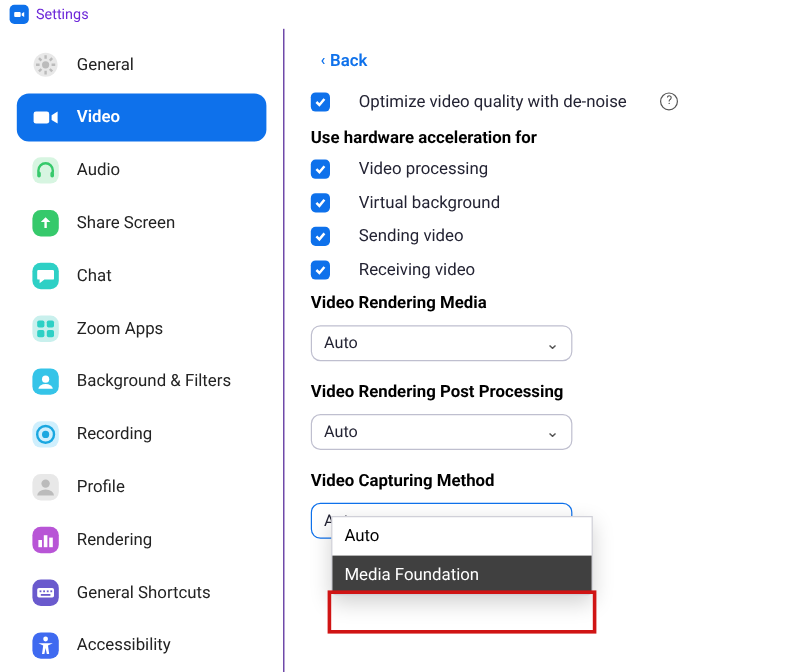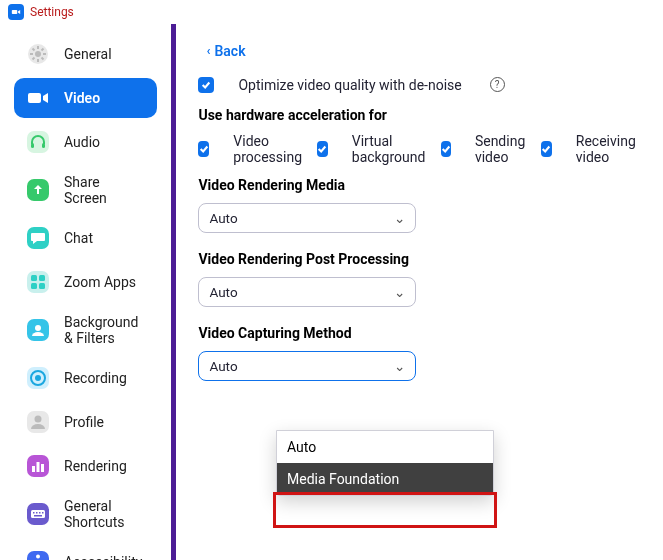--- a/index.html
+++ b/index.html
@@ -4,7 +4,7 @@
 <style>
   * { box-sizing: border-box; margin: 0; padding: 0; font-family: -apple-system, BlinkMacSystemFont, "Segoe UI", Roboto, Arial, sans-serif; }
   body { width: 663px; height: 560px; background: #fff; overflow: hidden; }
-  .titlebar { display: flex; align-items: center; padding: 4px 8px; font-size: 12px; color: #b91c1c; gap: 6px; }
+  .titlebar { display: flex; align-items: center; padding: 4px 8px; font-size: 12px; color: #6d28d9; gap: 6px; }
   .titlebar .app-icon { width: 16px; height: 16px; background: #0e71eb; border-radius: 4px; display: flex; align-items: center; justify-content: center; }
   .titlebar .app-icon svg { width: 10px; height: 10px; }
   .main { display: flex; height: calc(100% - 24px); }

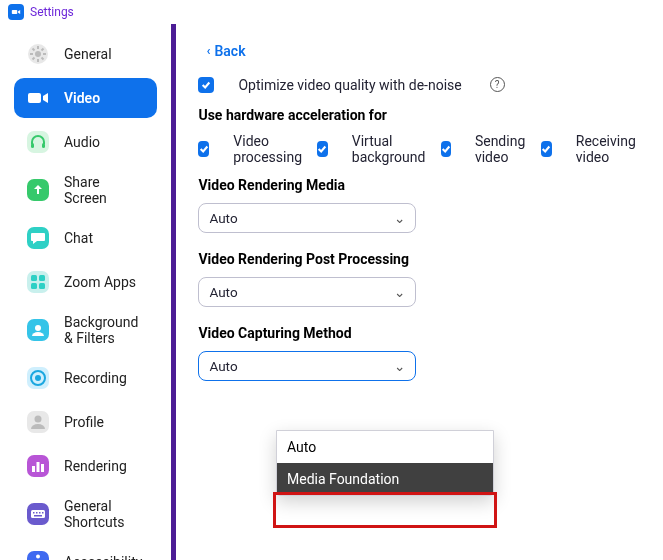--- a/index.html
+++ b/index.html
@@ -8,7 +8,7 @@
   .titlebar .app-icon { width: 16px; height: 16px; background: #0e71eb; border-radius: 4px; display: flex; align-items: center; justify-content: center; }
   .titlebar .app-icon svg { width: 10px; height: 10px; }
   .main { display: flex; height: calc(100% - 24px); }
-  .sidebar { width: 237px; padding: 10px 14px; border-right: 5px solid #4c1d95; }
+  .sidebar { width: 237px; padding: 10px 14px; border-right: 1px solid #4c1d95; }
   .sidebar-item { display: flex; align-items: center; gap: 14px; padding: 8px 12px; border-radius: 10px; cursor: pointer; font-size: 14px; color: #222; margin-bottom: 4px; }
   .sidebar-item.active { background: #0e71eb; color: #fff; font-weight: 600; }
   .sidebar-item.active .icon-box svg { color: #fff; }

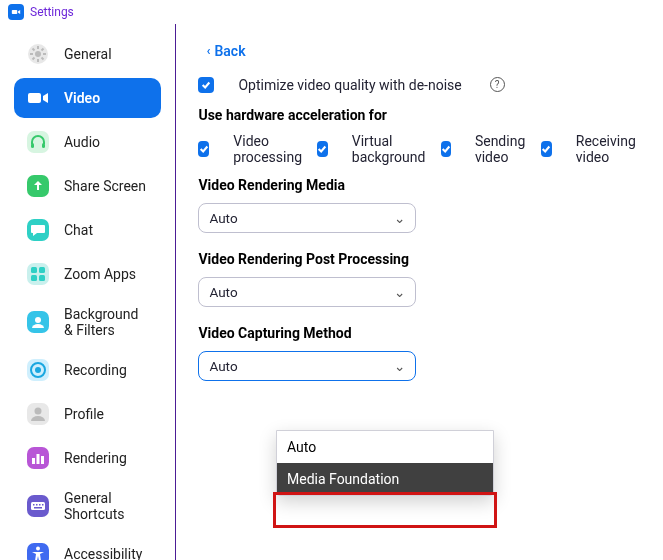--- a/index.html
+++ b/index.html
@@ -21,7 +21,7 @@
   .checkbox { width: 16px; height: 16px; border-radius: 4px; background: #0e71eb; display: flex; align-items: center; justify-content: center; cursor: pointer; }
   .checkbox svg { width: 10px; height: 10px; stroke: #fff; stroke-width: 2.5; fill: none; }
   .section-head { font-weight: 700; margin-top: 10px; margin-bottom: 10px; font-size: 14px; color: #000; }
-  .check-grid { display: grid; grid-template-columns: 1fr 1fr 1fr 1fr; row-gap: 12px; column-gap: 10px; margin-bottom: 12px; }
+  .check-grid { display: grid; grid-template-columns: 1fr; row-gap: 12px; column-gap: 10px; margin-bottom: 12px; }
   .check-grid .row-check { margin-bottom: 0; }
   .select { width: 218px; height: 30px; border: 1px solid #bfbfcf; border-radius: 8px; padding: 0 30px 0 10px; font-size: 13.5px; background: #fff; position: relative; display: flex; align-items: center; cursor: pointer; }
   .select.focused { border-color: #0e71eb; }

